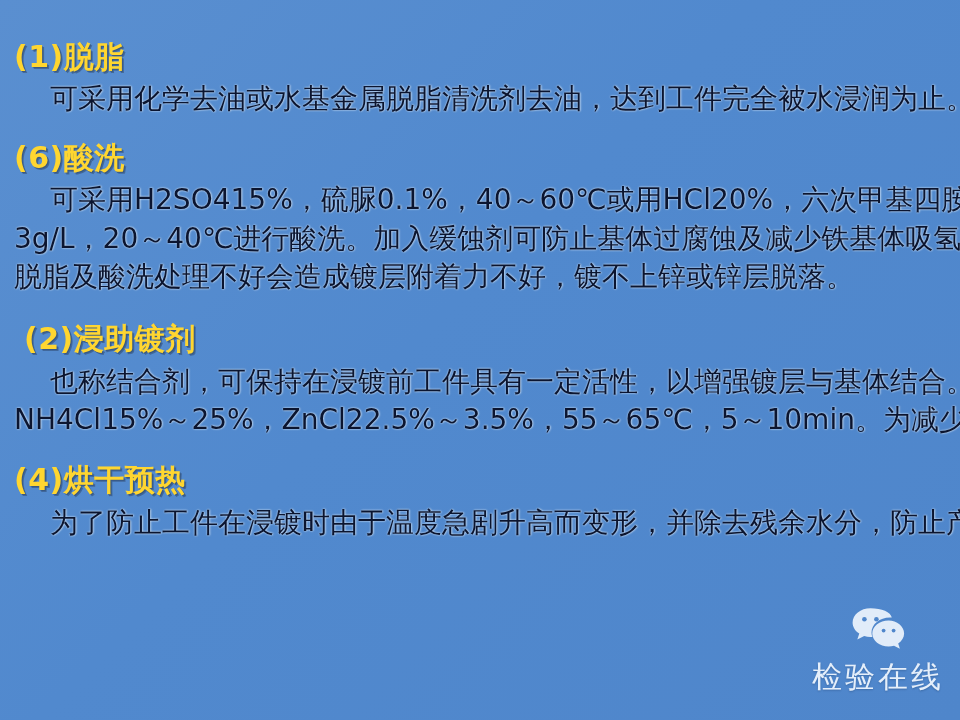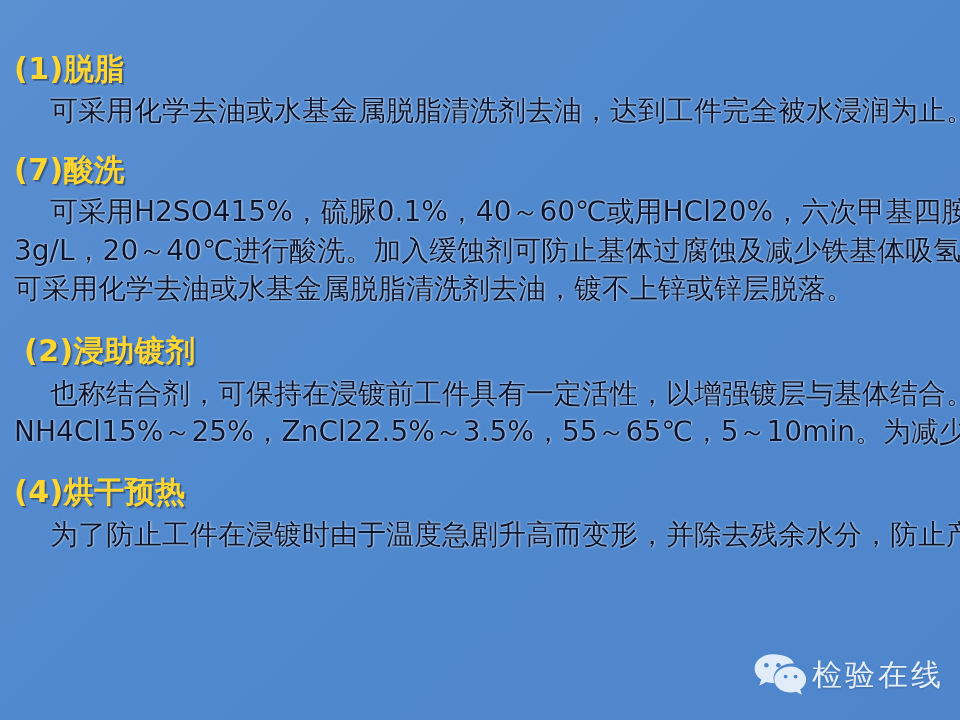--- a/index.html
+++ b/index.html
@@ -23,7 +23,7 @@
   .content {
     position: absolute;
     left: 0;
-    top: 12px;
+    top: 0;
     width: 900px;
     padding: 38px 14px 0 14px;
     box-sizing: border-box;

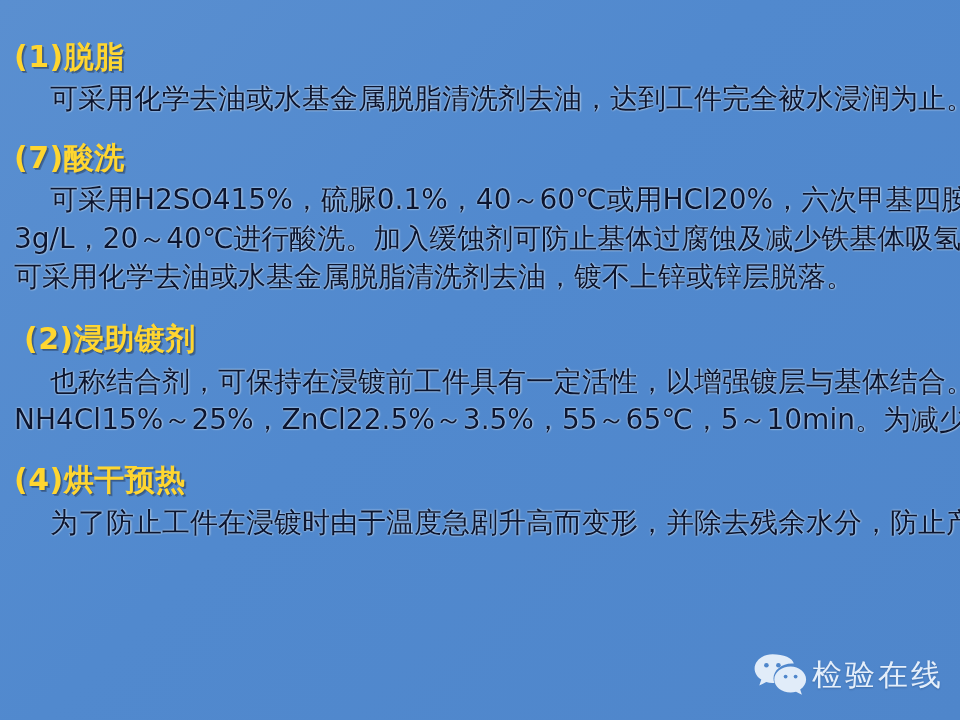--- a/index.html
+++ b/index.html
@@ -101,7 +101,7 @@
     <div class="gap-1"></div>
 
     <div class="section">
-      <div class="sec-heading">(7)酸洗</div>
+      <div class="sec-heading">(6)酸洗</div>
       <div class="sec-body">
         <span class="ln first">可采用H2SO415%，硫脲0.1%，40～60℃或用HCl20%，六次甲基四胺1～</span>
         <span class="ln">3g/L，20～40℃进行酸洗。加入缓蚀剂可防止基体过腐蚀及减少铁基体吸氢量。</span>

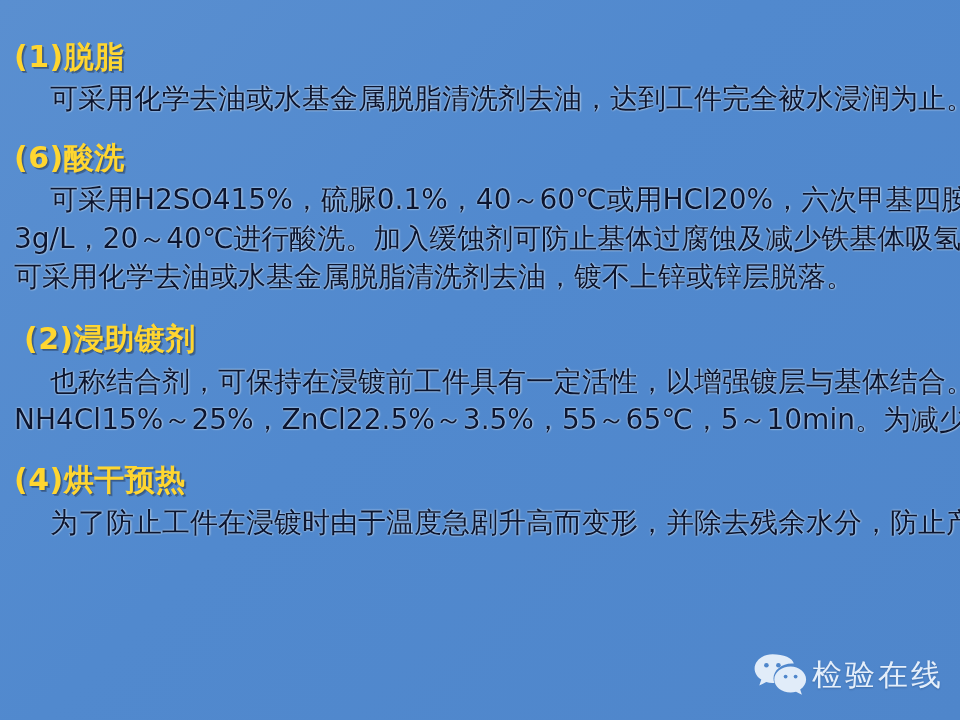--- a/index.html
+++ b/index.html
@@ -105,7 +105,7 @@
       <div class="sec-body">
         <span class="ln first">可采用H2SO415%，硫脲0.1%，40～60℃或用HCl20%，六次甲基四胺1～</span>
         <span class="ln">3g/L，20～40℃进行酸洗。加入缓蚀剂可防止基体过腐蚀及减少铁基体吸氢量。</span>
-        <span class="ln">可采用化学去油或水基金属脱脂清洗剂去油，镀不上锌或锌层脱落。</span>
+        <span class="ln">脱脂及酸洗处理不好会造成镀层附着力不好，镀不上锌或锌层脱落。</span>
       </div>
     </div>
 

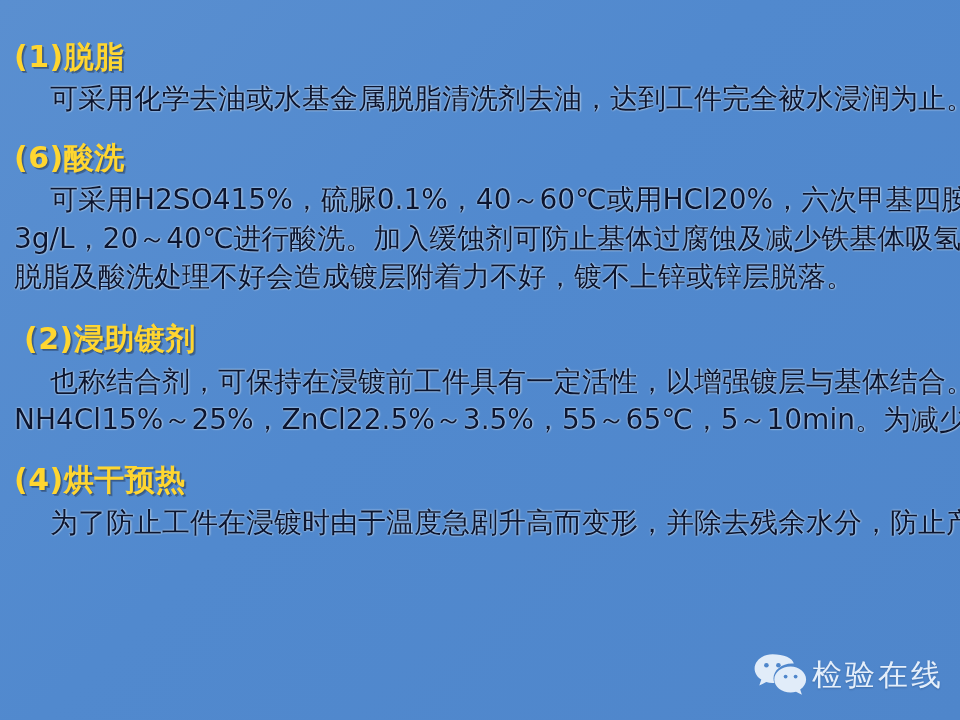--- a/index.html
+++ b/index.html
@@ -68,6 +68,7 @@
     align-items: center;
     gap: 5px;
     opacity: 0.92;
+    flex-direction: column;
   }
   #watermark .wm-icon {
     width: 54px;

